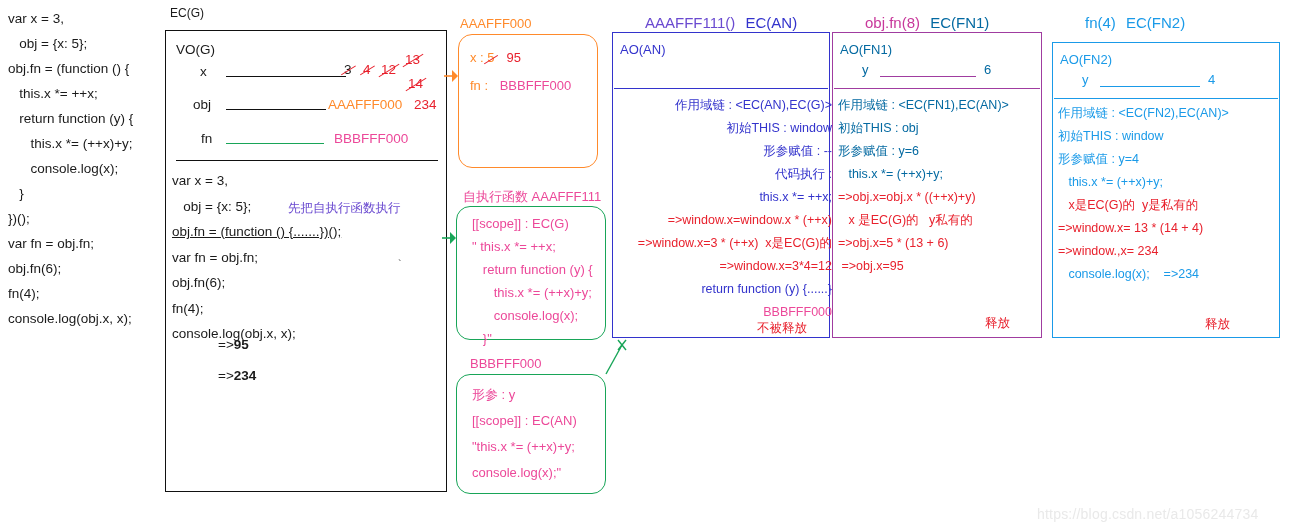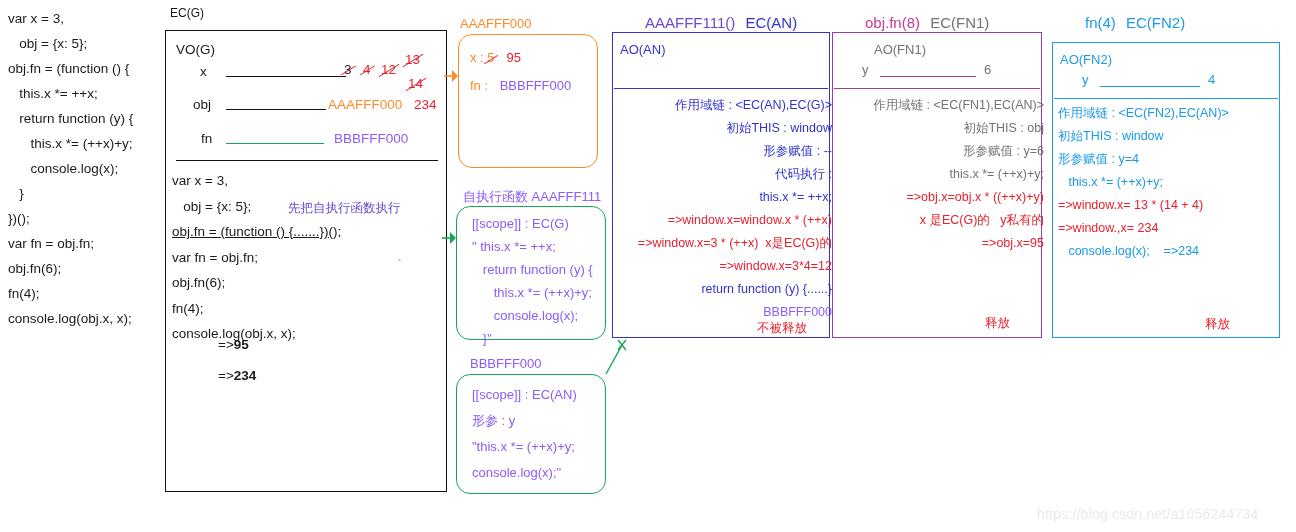--- a/index.html
+++ b/index.html
@@ -22,7 +22,7 @@
   .c-green{color:#8b5cf6;padding-left:8px;}
   .c-blue{color:#3333cc;}
   .c-cyan{color:#1a9ae8;}
-  .c-purple{color:#737373;}
+  .c-purple{color:#0369a1;}
   .c-magenta{color:#c8389b;}
   .c-violet{color:#6a4ad0;}
 

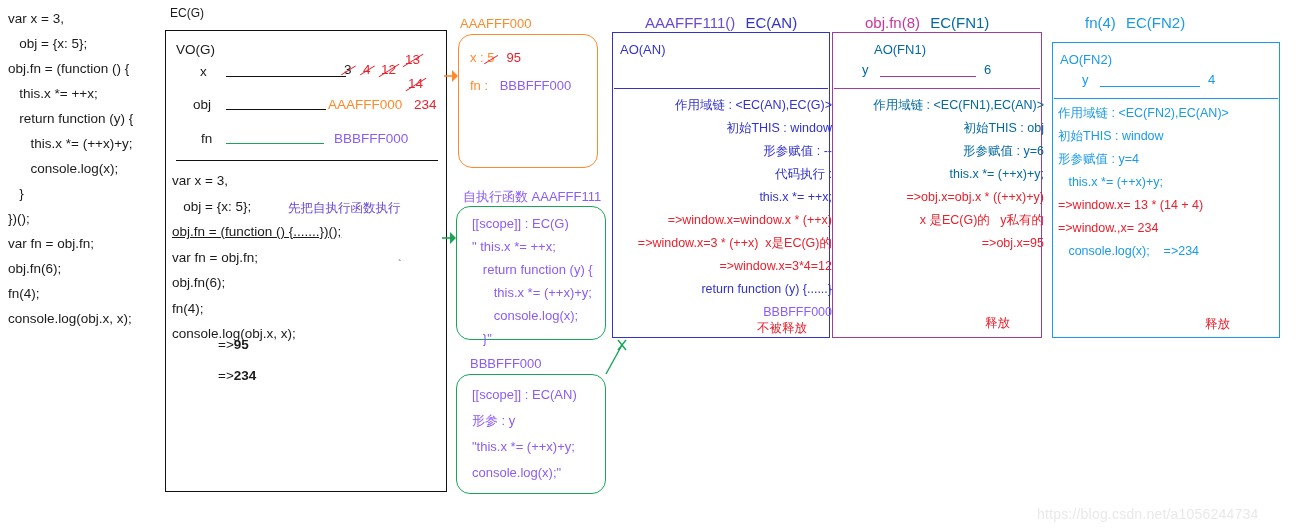--- a/index.html
+++ b/index.html
@@ -90,7 +90,7 @@
   
   #fn1-label{left:838px;top:14px;}
   #fn1-box{left:832px;top:32px;width:210px;height:306px;border-color:#a03ca0;}
-  #fn1-ao{left:840px;top:42px;font-size:13px;margin-left:34px;}
+  #fn1-ao{left:840px;top:42px;font-size:13px;}
   #fn1-row-y{left:862px;top:62px;font-size:13px;}
   #fn1-row-line{left:880px;top:76px;width:96px;border-top:1.3px solid #a03ca0;height:0;}
   #fn1-row-val{left:984px;top:62px;font-size:13px;}

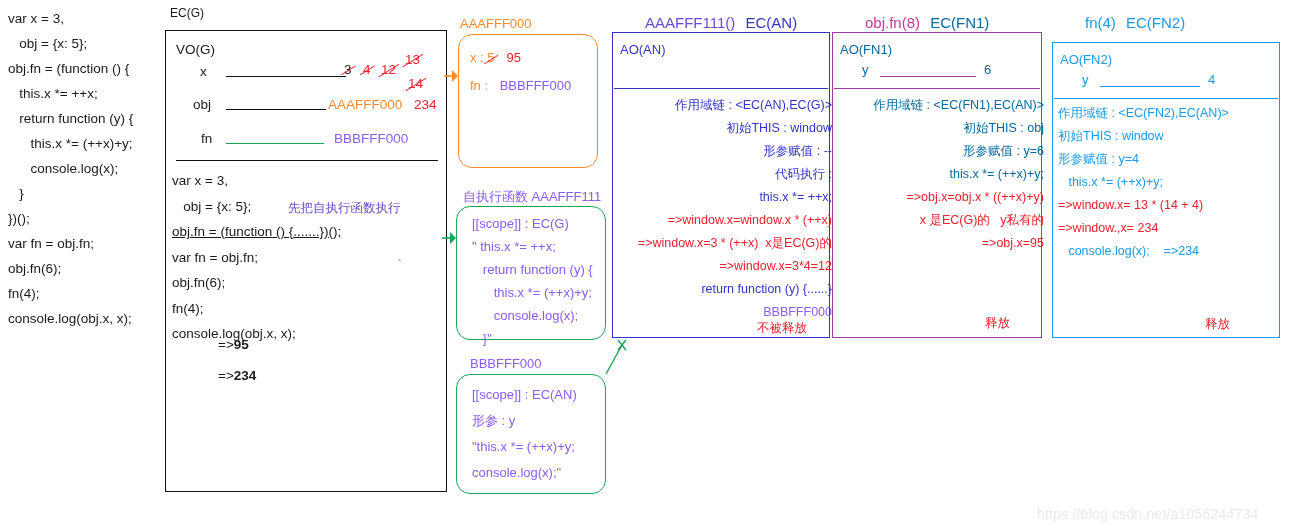--- a/index.html
+++ b/index.html
@@ -19,7 +19,7 @@
   .c-black{color:#1a1a1a;}
   .c-red{color:#e8212d;}
   .c-orange{color:#ff8a2b;}
-  .c-green{color:#8b5cf6;padding-left:8px;}
+  .c-green{color:#ec4899;padding-left:8px;}
   .c-blue{color:#3333cc;}
   .c-cyan{color:#1a9ae8;}
   .c-purple{color:#0369a1;}

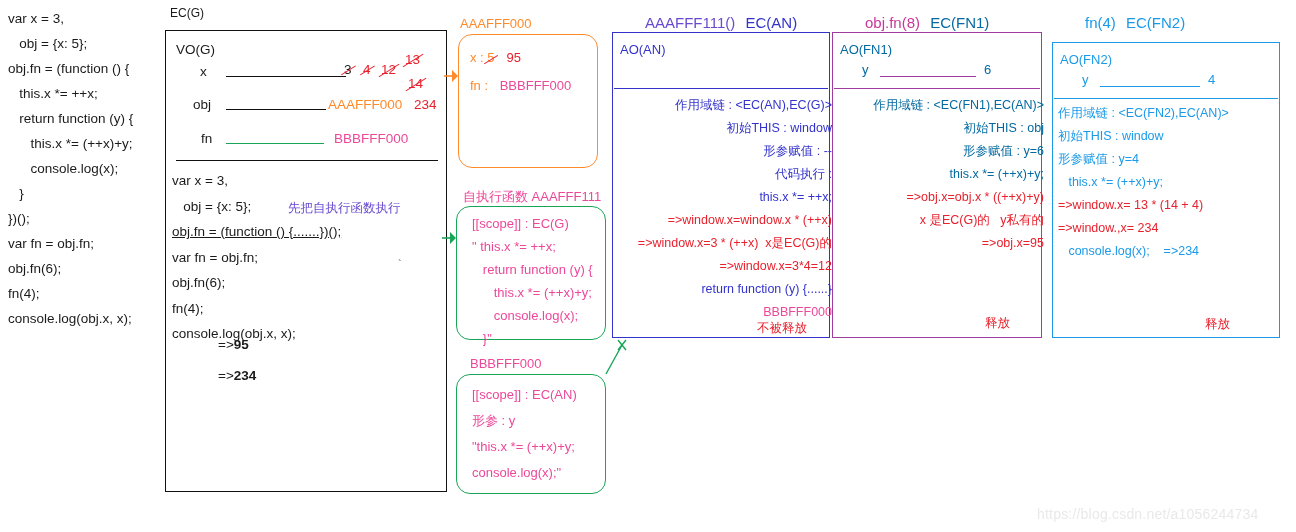--- a/index.html
+++ b/index.html
@@ -95,7 +95,7 @@
   #fn1-row-line{left:880px;top:76px;width:96px;border-top:1.3px solid #a03ca0;height:0;}
   #fn1-row-val{left:984px;top:62px;font-size:13px;}
   #fn1-div{left:834px;top:88px;width:206px;border-top:1.4px solid #a03ca0;height:0;}
-  #fn1-body{left:838px;top:94px;width:206px;line-height:23px;font-size:12.5px;text-align:right;}
+  #fn1-body{left:838px;top:94px;width:206px;line-height:23px;font-size:12.5px;}
   #fn1-body .ln{display:block;white-space:pre;}
   #fn1-free{left:985px;top:315px;font-size:12.5px;}
 

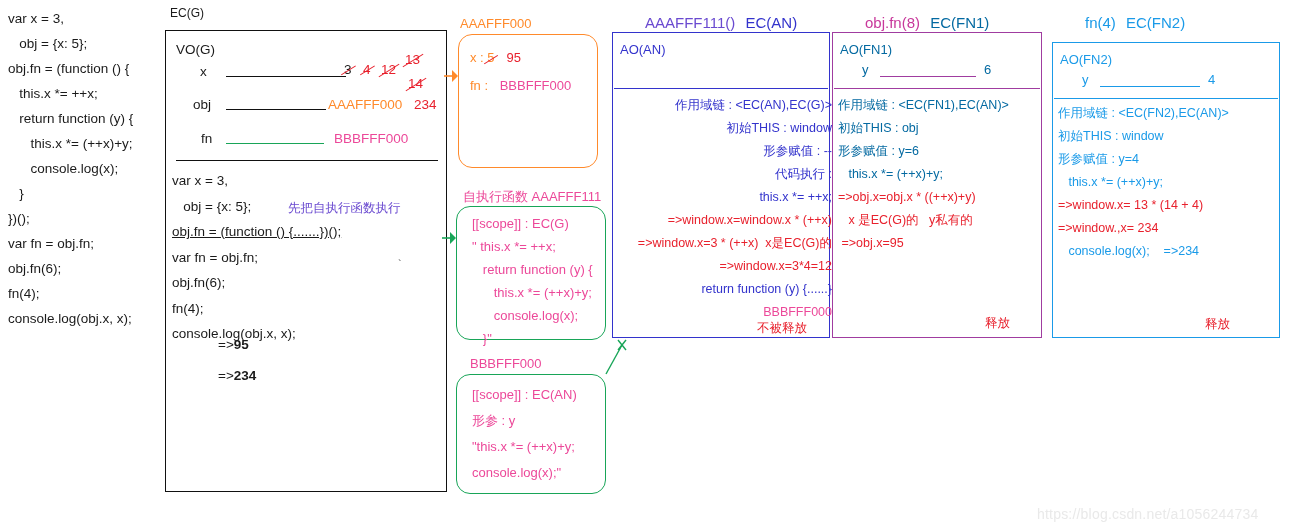--- a/index.html
+++ b/index.html
@@ -261,6 +261,7 @@
   <span class="ln c-cyan">初始THIS : window</span>
   <span class="ln c-cyan">形参赋值 : y=4</span>
   <span class="ln c-cyan">   this.x *= (++x)+y;</span>
+  <span class="ln c-red">   x是EC(G)的  y是私有的</span>
   <span class="ln c-red">=&gt;window.x= 13 * (14 + 4)</span>
   <span class="ln c-red">=&gt;window.,x= 234</span>
   <span class="ln c-cyan">   console.log(x);    =&gt;234</span>

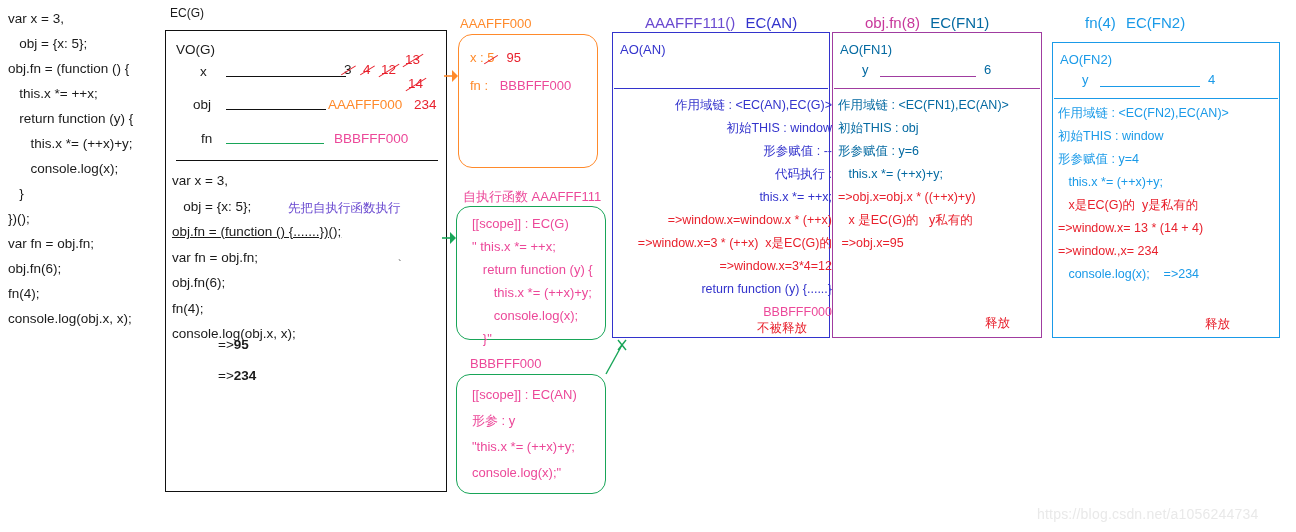--- a/index.html
+++ b/index.html
@@ -242,6 +242,7 @@
   <span class="ln c-purple">   this.x *= (++x)+y;</span>
   <span class="ln c-red">=&gt;obj.x=obj.x * ((++x)+y)</span>
   <span class="ln c-red">   x 是EC(G)的   y私有的</span>
+  <span class="ln c-red">=&gt;obj.x=5 * (13 + 6)</span>
   <span class="ln c-red"> =&gt;obj.x=95</span>
 </div>
 <div class="abs c-red" id="fn1-free">释放</div>

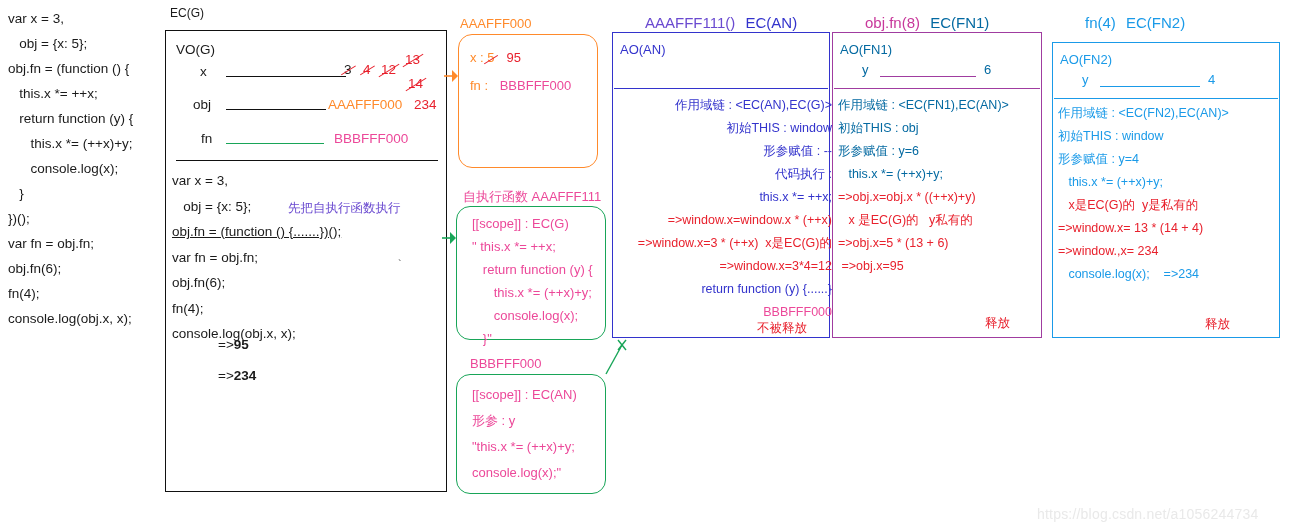--- a/index.html
+++ b/index.html
@@ -198,8 +198,8 @@
 <div class="abs rbox-label c-green" id="bbb000-label">BBBFFF000</div>
 <div class="rbox" id="bbb000-box"></div>
 <div class="abs rbody c-green" id="bbb000-body">
+  <span class="ln">形参 : y</span>
   <span class="ln">[[scope]] : EC(AN)</span>
-  <span class="ln">形参 : y</span>
   <span class="ln">"this.x *= (++x)+y;</span>
   <span class="ln">console.log(x);"</span>
 </div>

